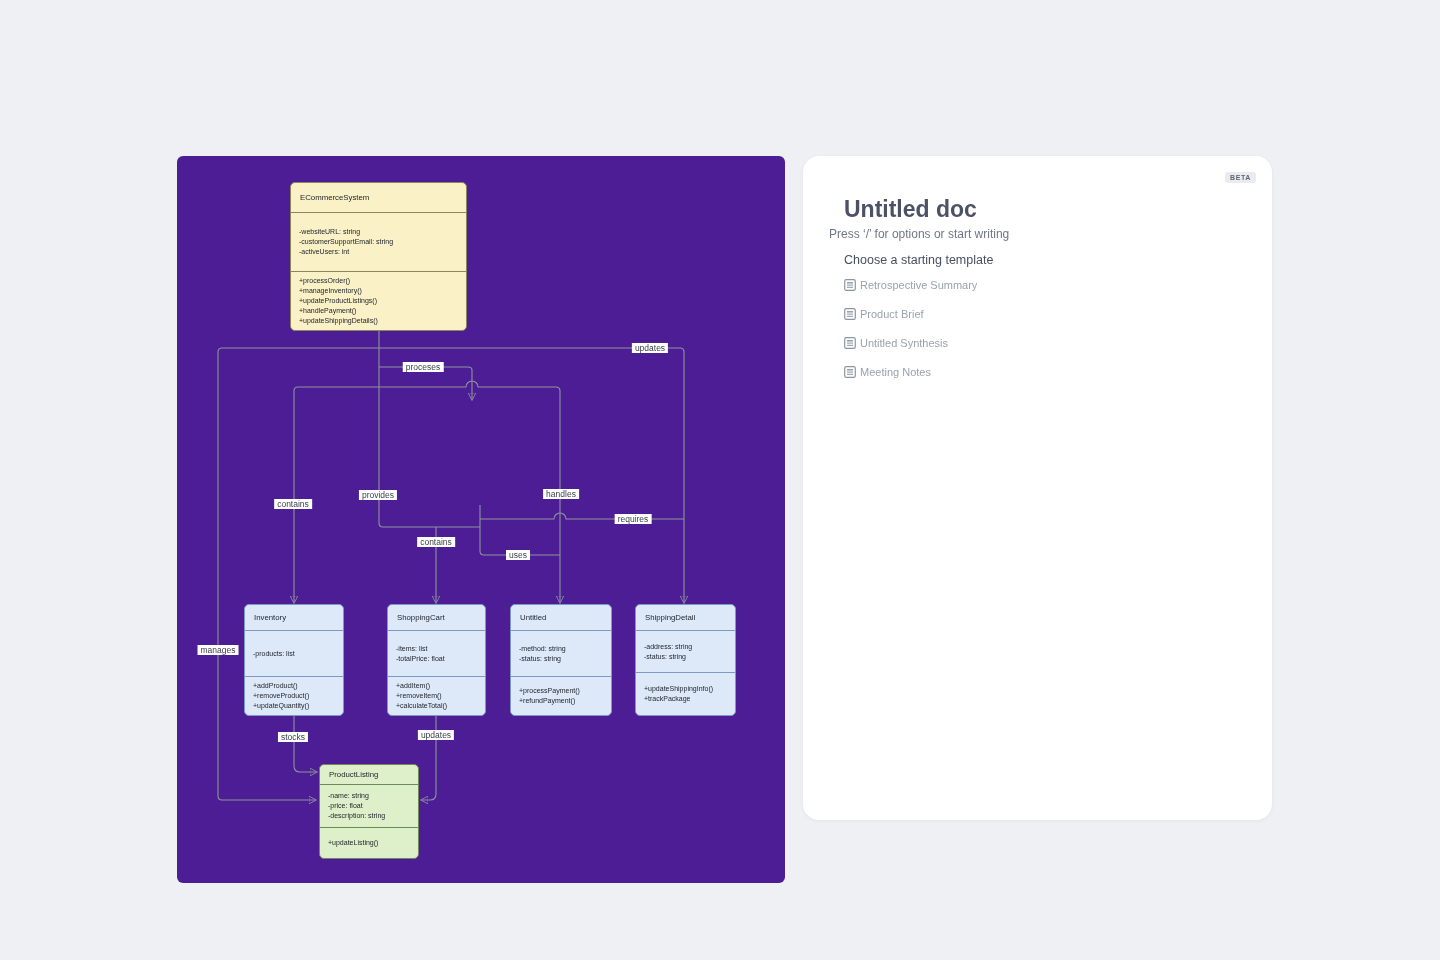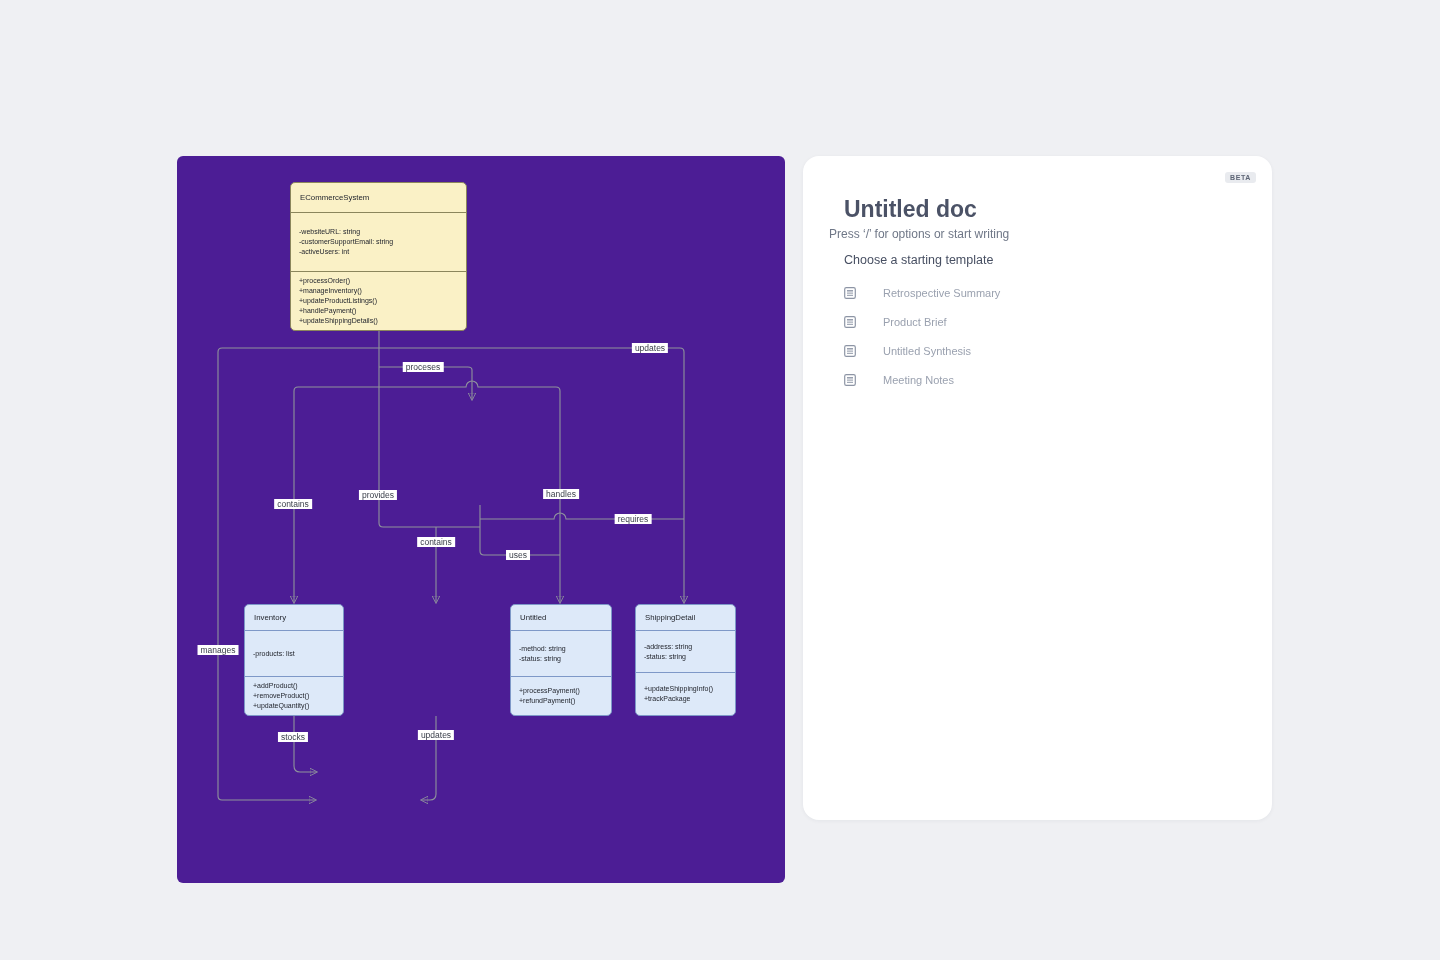--- a/index.html
+++ b/index.html
@@ -35,7 +35,7 @@
   .doc-placeholder{position:absolute;left:26px;top:71px;font-size:12px;color:#6f7787}
   .tmpl-heading{position:absolute;left:41px;top:97px;font-size:12.5px;font-weight:400;color:#474f62}
   .tmpl-list{position:absolute;left:41px;top:114px}
-  .tmpl-item{display:flex;align-items:flex-end;gap:27px;height:29px;cursor:pointer}
+  .tmpl-item{display:flex;align-items:center;gap:4px;height:29px;cursor:pointer}
   .tmpl-item span{font-size:11px;color:#9aa1af}
   .tmpl-icon{flex:none;display:flex}
 </style>

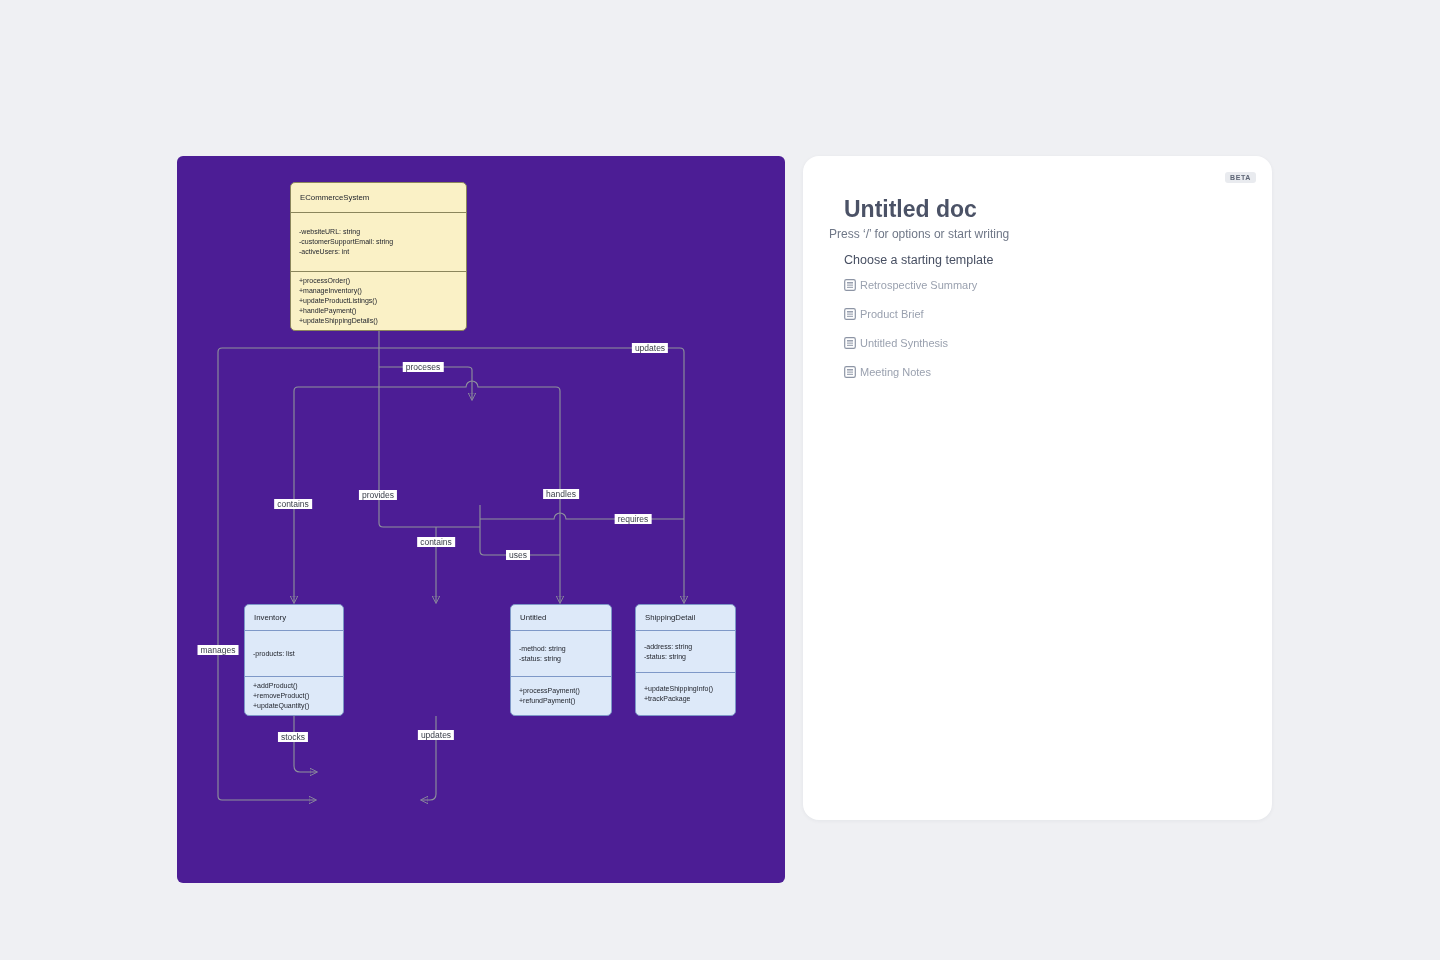--- a/index.html
+++ b/index.html
@@ -92,6 +92,18 @@
     </div>
   </div>
 
+  <div class="uml-box v-blue" style="left:210px;top:448px;width:99px;height:112px">
+    <div class="uml-title" style="height:26px">ShoppingCart</div>
+    <div class="uml-sec uml-attrs" style="height:46px">
+      <span>-items: list</span>
+      <span>-totalPrice: float</span>
+    </div>
+    <div class="uml-sec" style="flex:1">
+      <span>+addItem()</span>
+      <span>+removeItem()</span>
+      <span>+calculateTotal()</span>
+    </div>
+  </div>
 
   <div class="uml-box v-blue" style="left:333px;top:448px;width:102px;height:112px">
     <div class="uml-title" style="height:26px">Untitled</div>

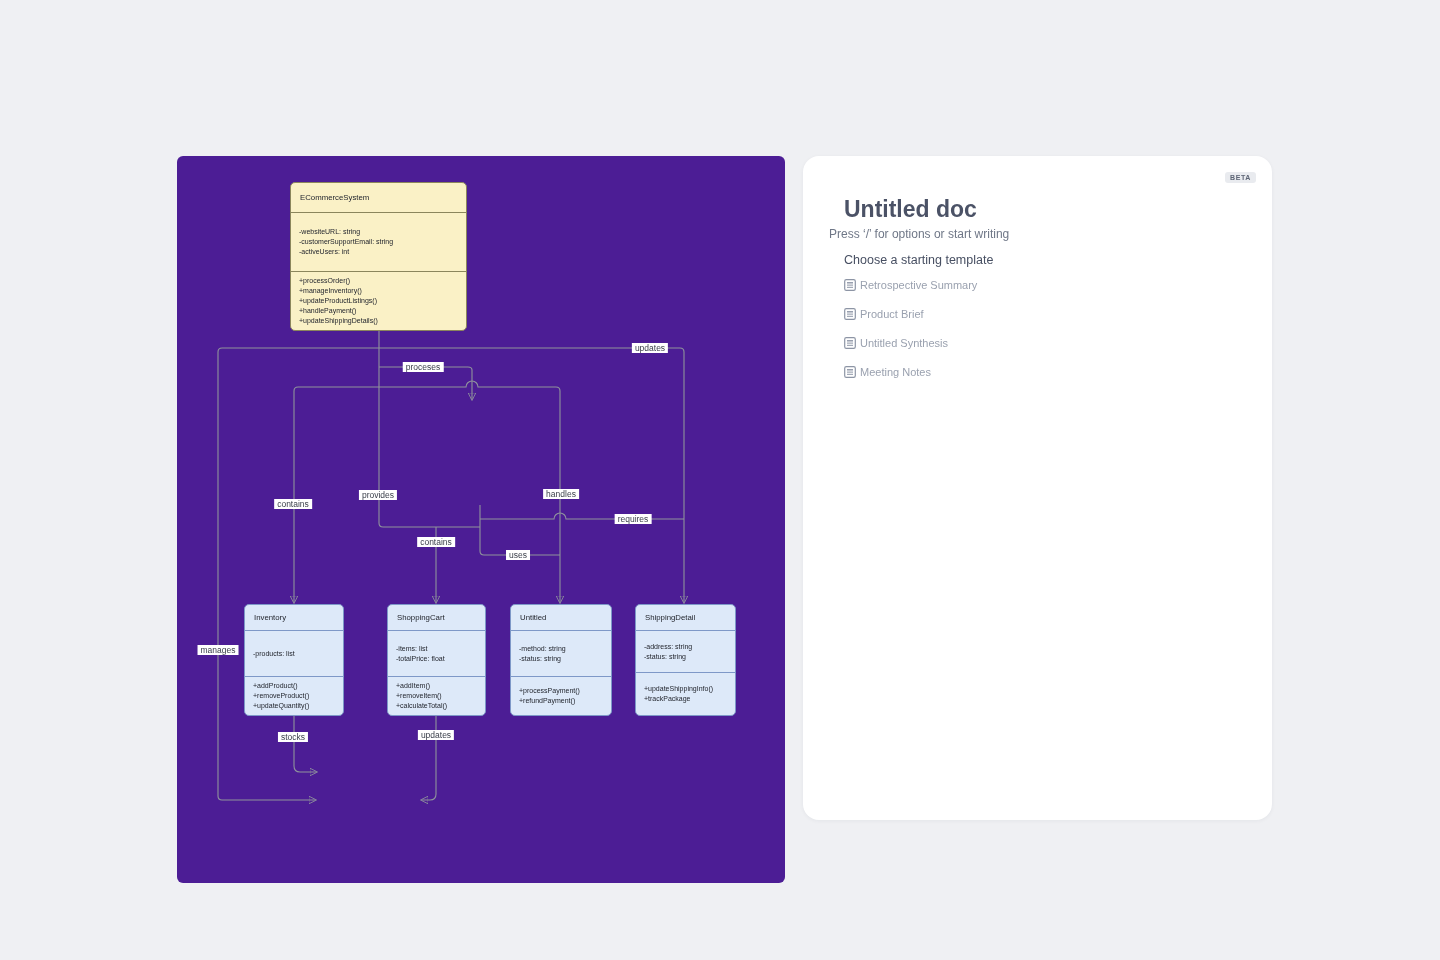--- a/index.html
+++ b/index.html
@@ -129,6 +129,17 @@
     </div>
   </div>
 
+  <div class="uml-box v-green" style="left:142px;top:608px;width:100px;height:95px">
+    <div class="uml-title" style="height:20px">ProductListing</div>
+    <div class="uml-sec uml-attrs" style="height:43px">
+      <span>-name: string</span>
+      <span>-price: float</span>
+      <span>-description: string</span>
+    </div>
+    <div class="uml-sec" style="flex:1">
+      <span>+updateListing()</span>
+    </div>
+  </div>
 
   <span class="elabel" style="left:246px;top:211px">proceses</span>
   <span class="elabel" style="left:473px;top:192px">updates</span>

